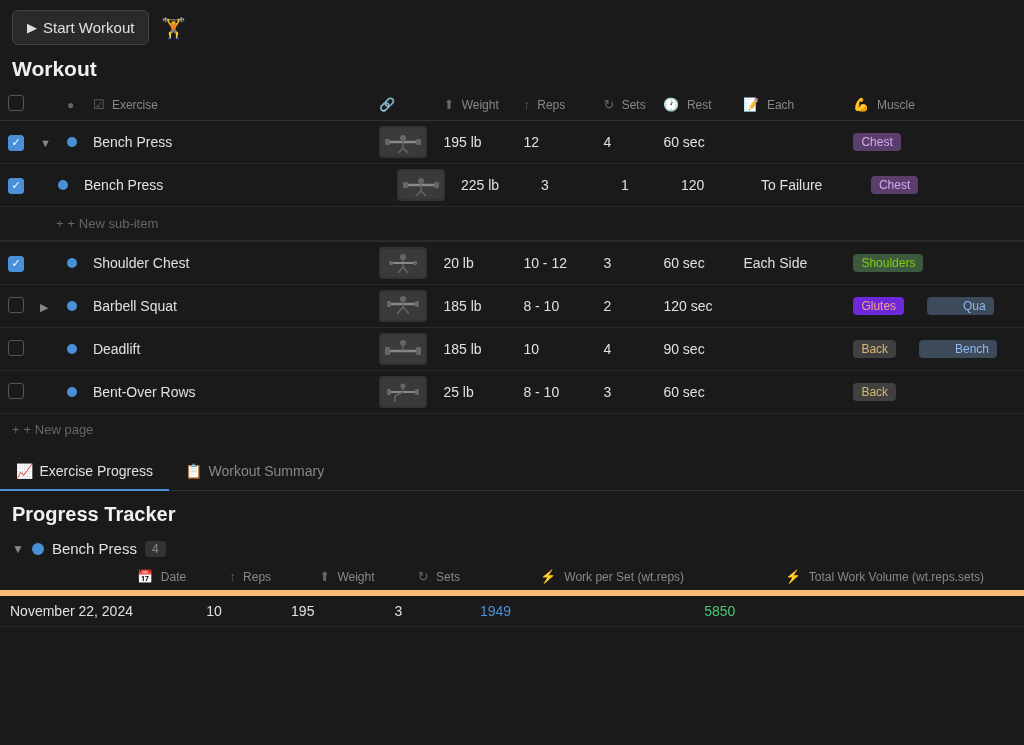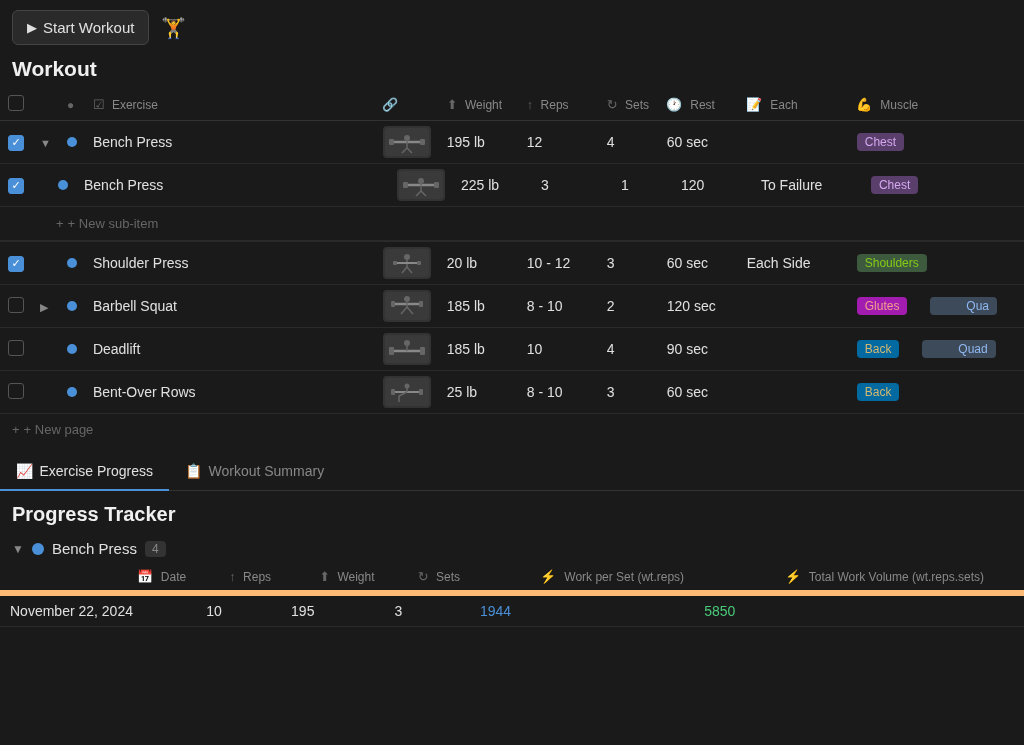--- a/index.html
+++ b/index.html
@@ -343,7 +343,7 @@
       <td class="col-checkbox"><div class="cb checked"></div></td>
       <td class="col-expand"></td>
       <td class="col-dot"><span class="dot dot-blue"></span></td>
-      <td class="col-exercise">Shoulder Press</td>
+      <td class="col-exercise">Shoulder Chest</td>
       <td class="col-img">
         <div class="exercise-thumb">
           <svg class="thumb-svg" viewBox="0 0 44 28">

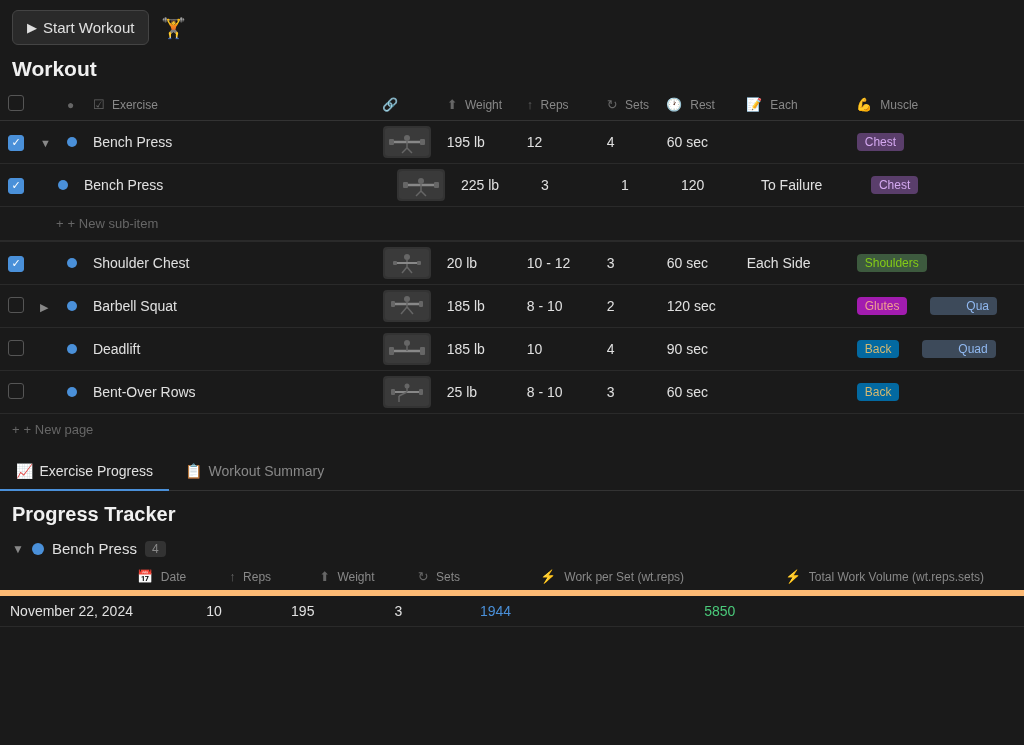--- a/index.html
+++ b/index.html
@@ -121,7 +121,7 @@
     }
     .badge-chest { background: #5a3e6b; color: #d4a8f0; }
     .badge-shoulders { background: #3d5a3e; color: #84cc16; }
-    .badge-glutes { background: #a21caf; color: #f0a090; }
+    .badge-glutes { background: #6d28d9; color: #f0a090; }
     .badge-quads { background: #3d4a5a; color: #90b8f0; padding-left: 36px; }
     .badge-back { background: #0369a1; color: #d4b870; }
 

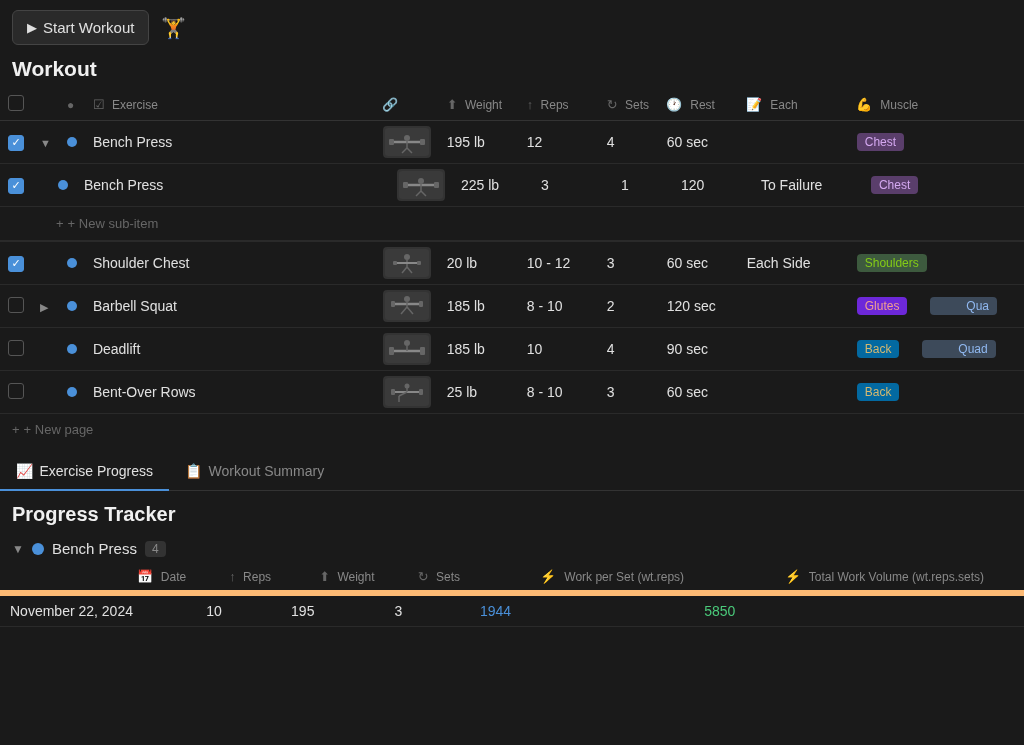--- a/index.html
+++ b/index.html
@@ -123,7 +123,7 @@
     .badge-shoulders { background: #3d5a3e; color: #84cc16; }
     .badge-glutes { background: #6d28d9; color: #f0a090; }
     .badge-quads { background: #3d4a5a; color: #90b8f0; padding-left: 36px; }
-    .badge-back { background: #0369a1; color: #d4b870; }
+    .badge-back { background: #404040; color: #d4b870; }
 
     .new-sub-item {
       color: #666;

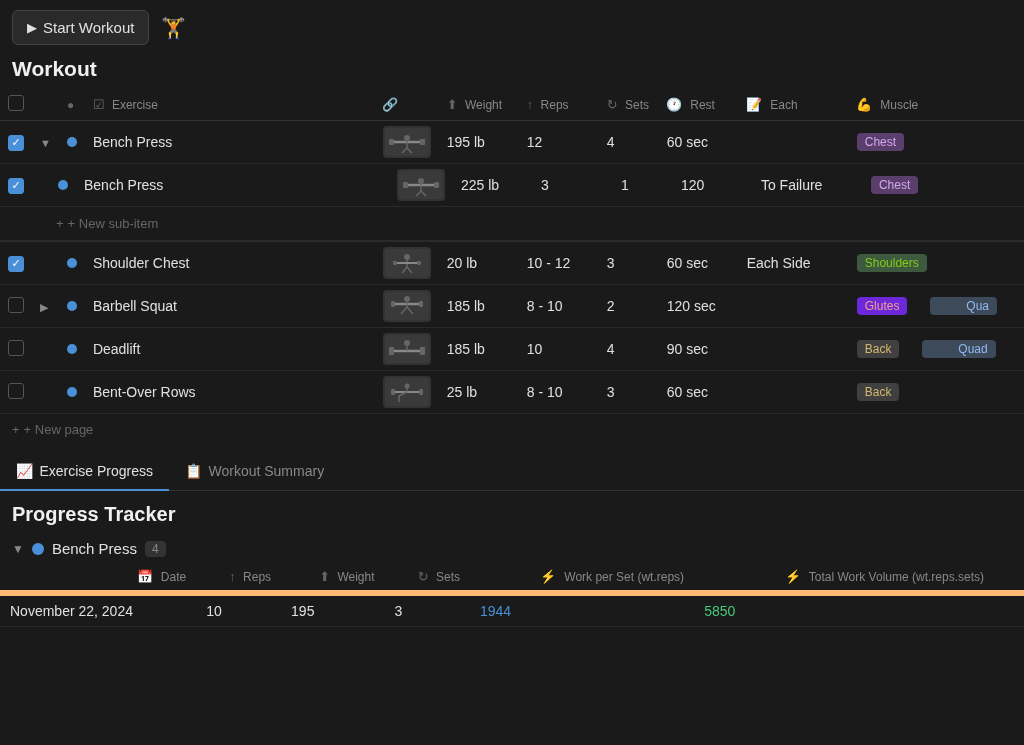--- a/index.html
+++ b/index.html
@@ -422,7 +422,7 @@
       <td class="col-note"></td>
       <td class="col-muscle">
         <span class="muscle-badge badge-back">Back</span>
-        <span class="muscle-badge badge-quads">Quad</span>
+        <span class="muscle-badge badge-quads">Bench</span>
       </td>
     </tr>
 

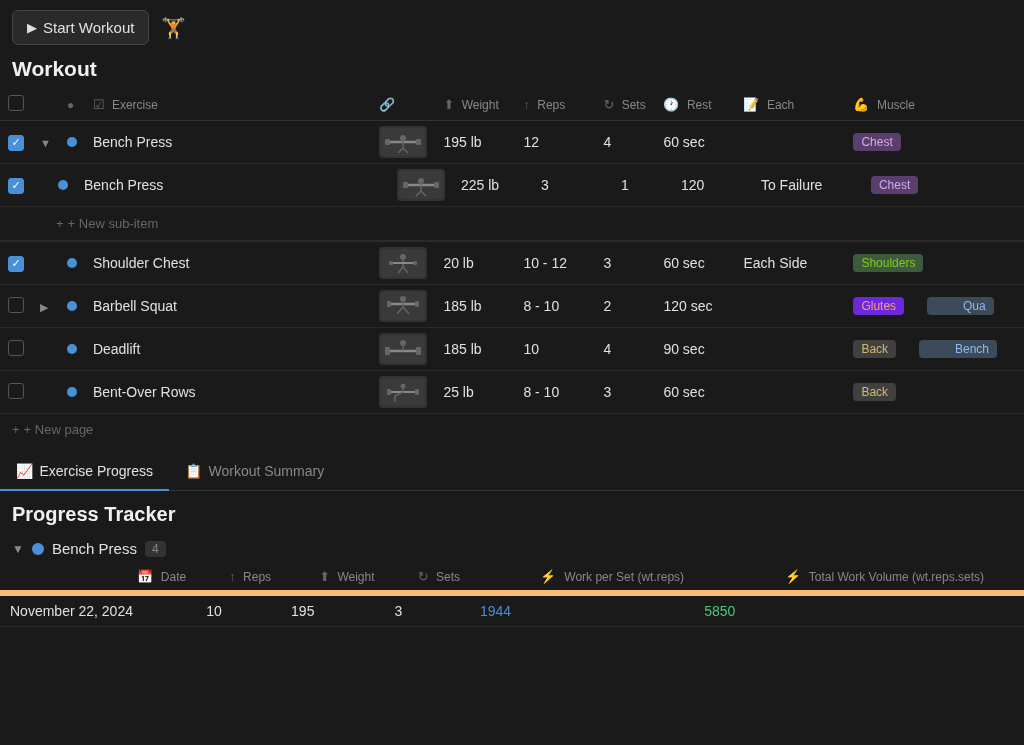--- a/index.html
+++ b/index.html
@@ -518,7 +518,7 @@
       <td>10</td>
       <td>195</td>
       <td>3</td>
-      <td class="highlight-blue">1944</td>
+      <td class="highlight-blue">1949</td>
       <td class="highlight-green">5850</td>
       <td></td>
     </tr>

